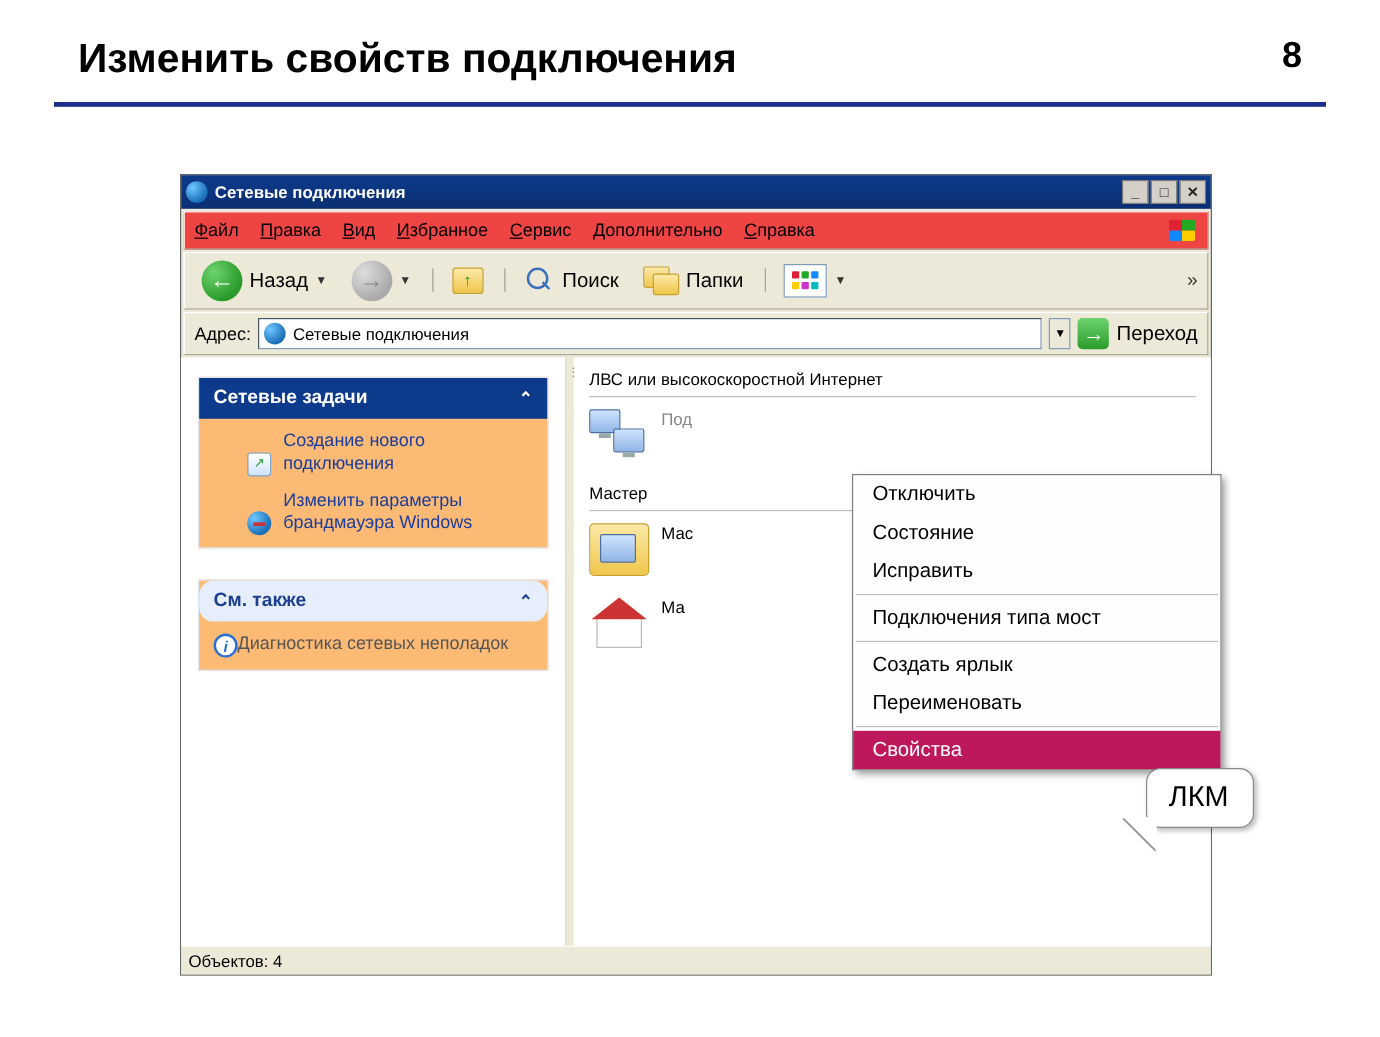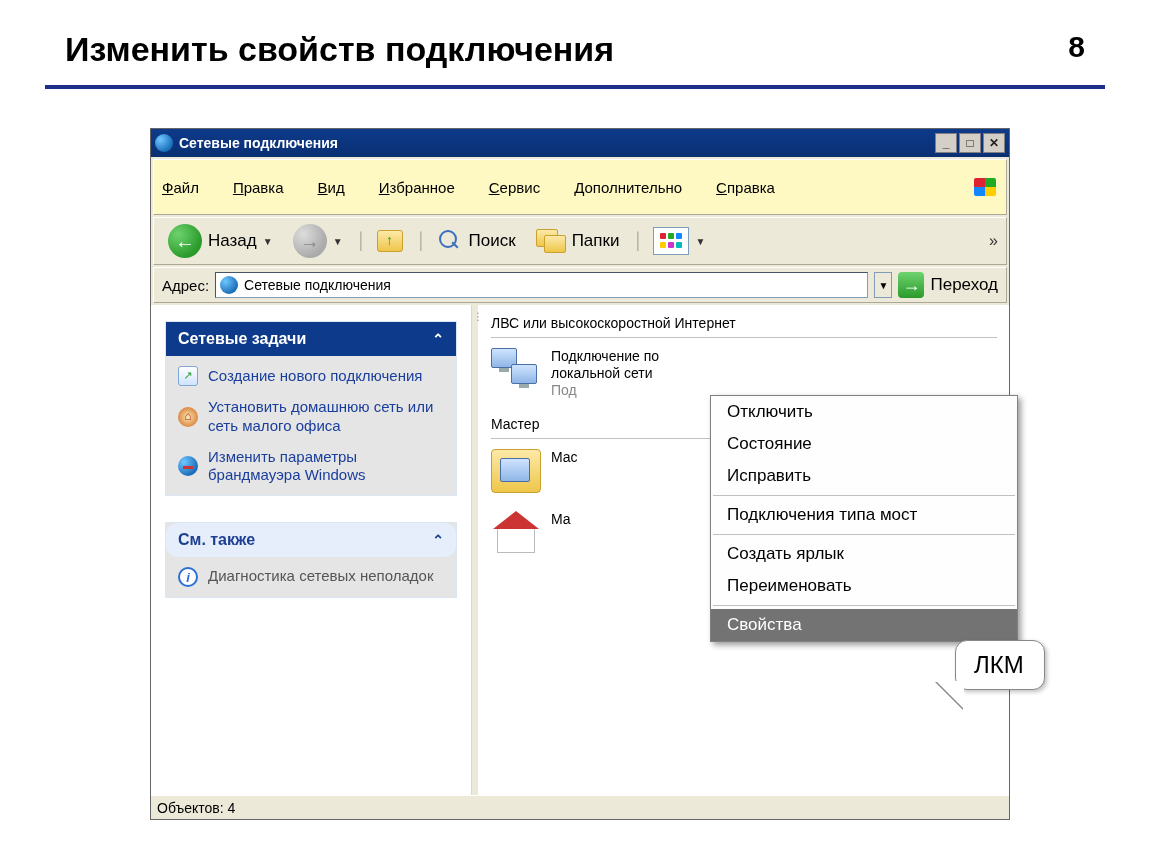--- a/index.html
+++ b/index.html
@@ -39,7 +39,7 @@
   .window {
     position: absolute;
     left: 150px;
-    top: 128px;
+    top: 145px;
     width: 860px;
     background: #ece9d8;
     border: 1px solid #666;

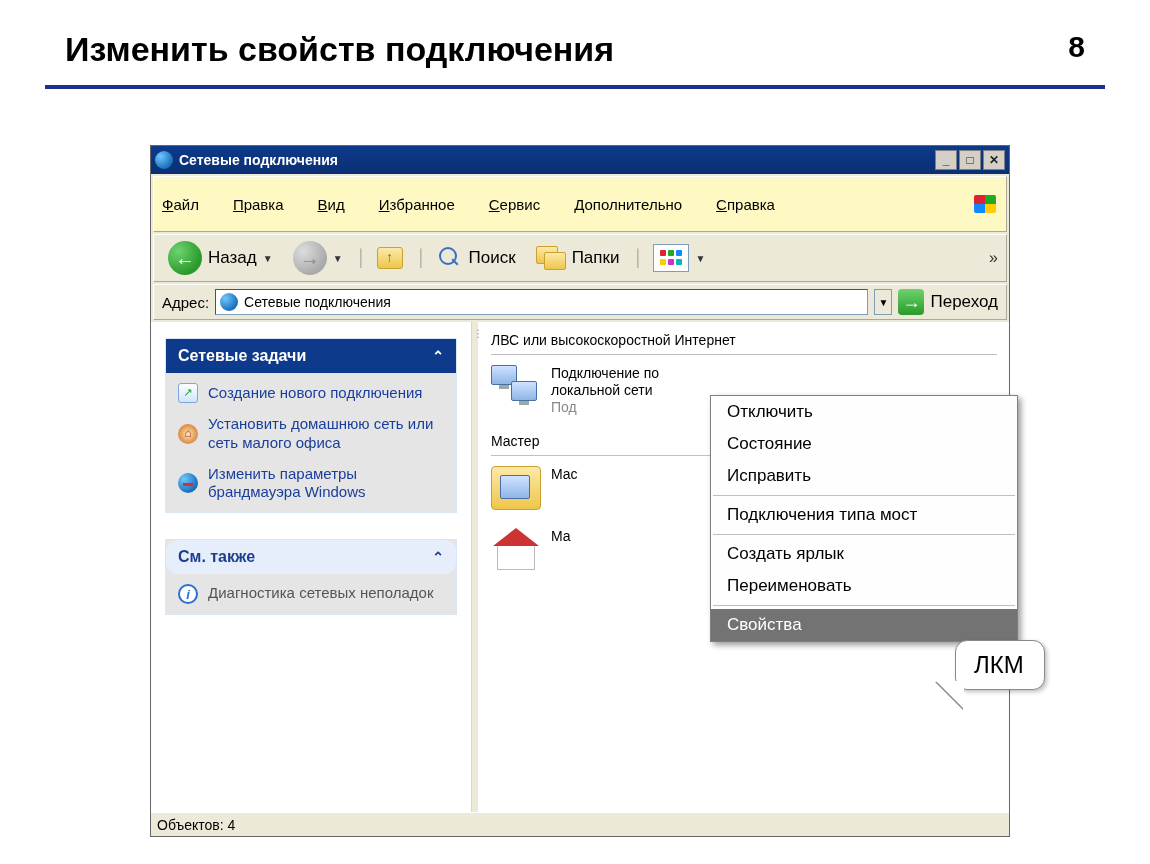--- a/index.html
+++ b/index.html
@@ -74,13 +74,13 @@
   .menubar {
     display: flex;
     align-items: center;
-    background: #fef9c3;
+    background: #ef4444;
     border: 1px solid #fff;
     border-right-color: #aca899;
     border-bottom-color: #aca899;
     margin: 2px;
-    padding: 16px 8px;
-    gap: 34px;
+    padding: 4px 8px;
+    gap: 18px;
   }
   .menubar .menuitem { font-size: 15px; color: #000; }
   .menubar .menuitem u { text-decoration: underline; }

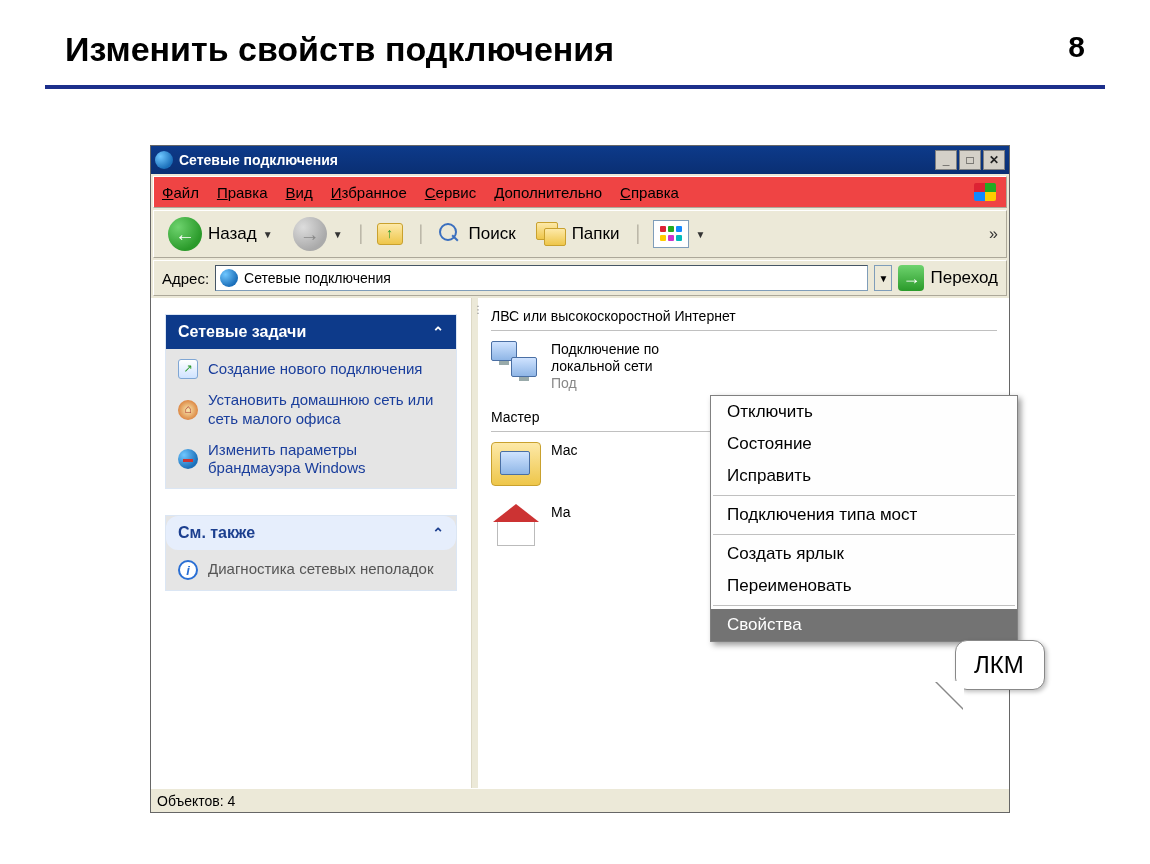--- a/index.html
+++ b/index.html
@@ -187,7 +187,7 @@
   .taskbox {
     border:1px solid #dbe6f4;
     margin-bottom: 26px;
-    background:#e5e5e5;
+    background:#fdba74;
   }
   .taskbox-hd {
     background:#0d3a8a;

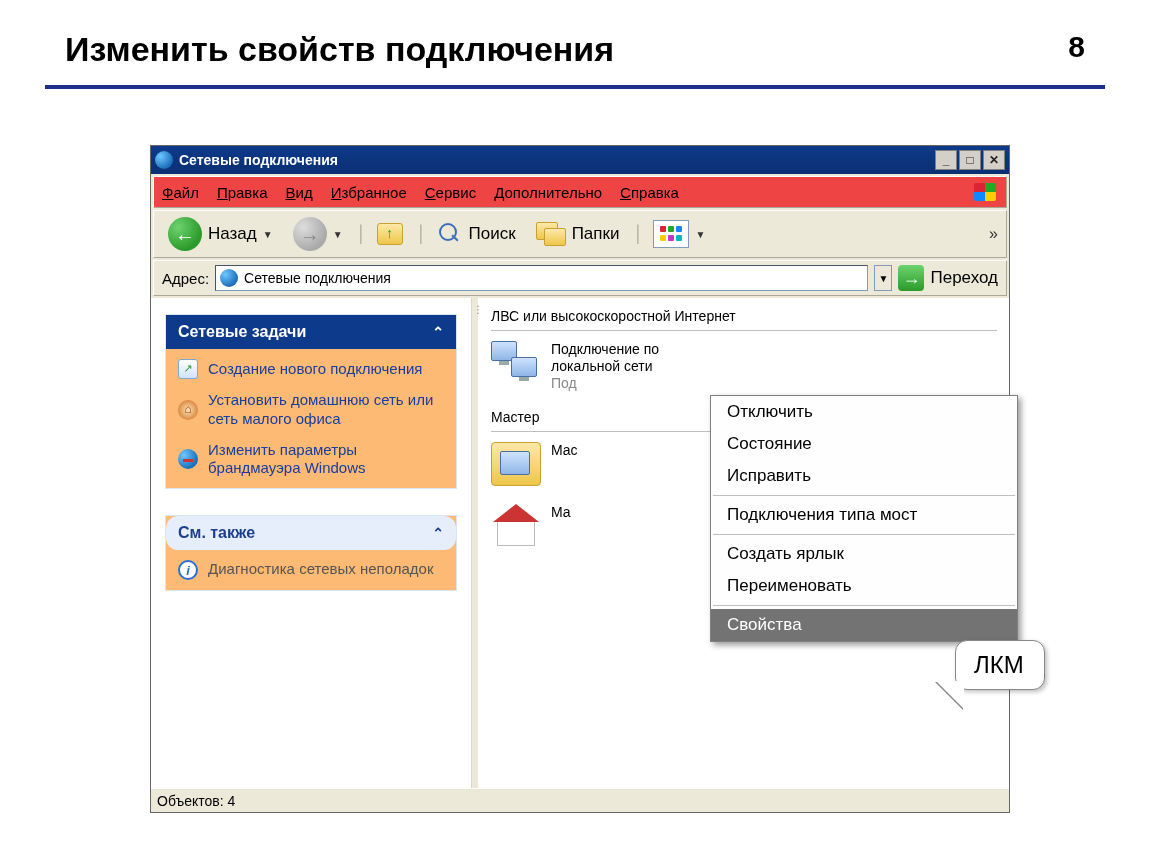--- a/index.html
+++ b/index.html
@@ -426,7 +426,6 @@
             <span class="mon"></span>
         </div>
         <div class="item-text">
-          <div>Подключение по локальной сети</div>
           <div style="color:#888;">Под</div>
         </div>
       </div>

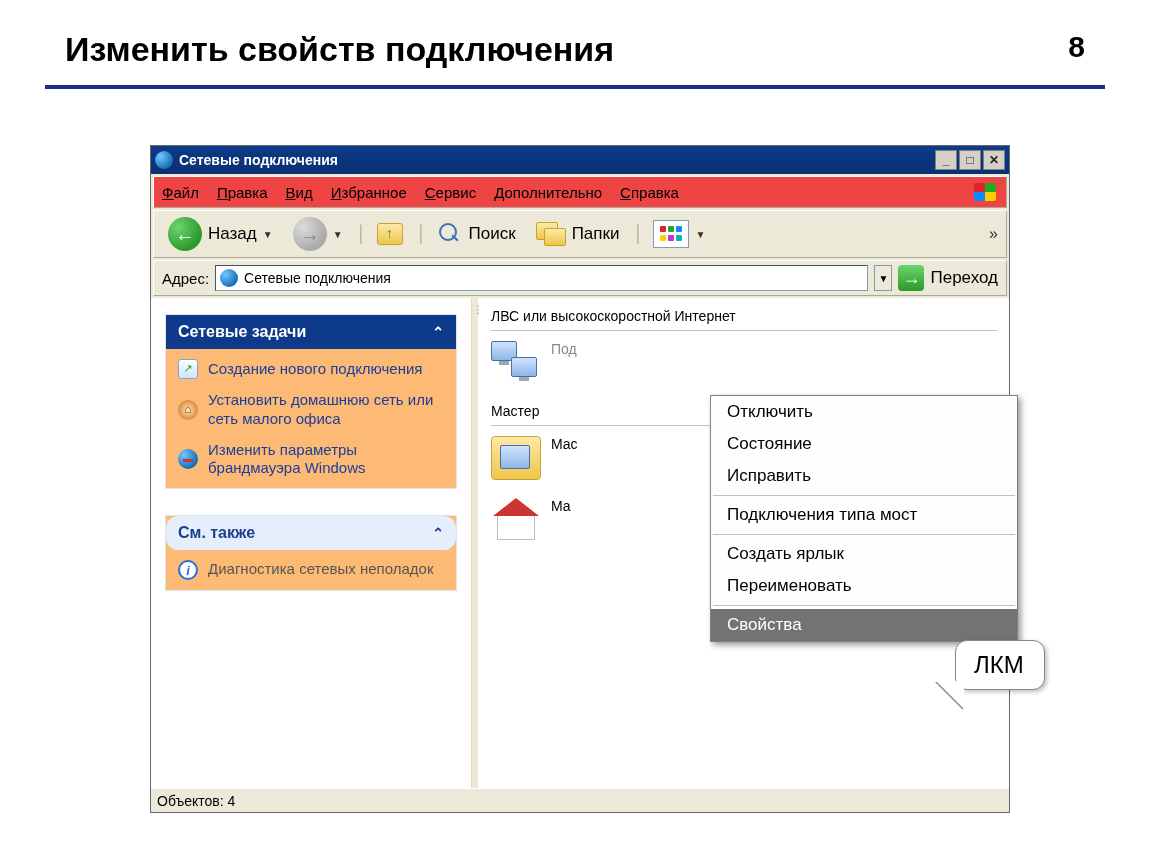--- a/index.html
+++ b/index.html
@@ -202,7 +202,7 @@
   }
   .chev { font-size:14px; }
   .taskbox-body { padding:10px 12px; display:flex; flex-direction:column; gap:12px; }
-  .task-link { display:flex; gap:10px; align-items:center; color:#1a3e9c; font-size:15px; line-height:1.25; }
+  .task-link { display:flex; gap:10px; align-items:flex-end; color:#1a3e9c; font-size:15px; line-height:1.25;margin-left:28px; }
   .task-link .ico { width:20px; height:20px; flex-shrink:0; border-radius:3px; }
   .ico.wizard { background:linear-gradient(#fff,#cfe3ff); border:1px solid #7fa6d4; position:relative; }
   .ico.wizard::after{content:"↗"; position:absolute; inset:0; display:flex; align-items:center; justify-content:center; font-size:11px; color:#2a9a2a;}

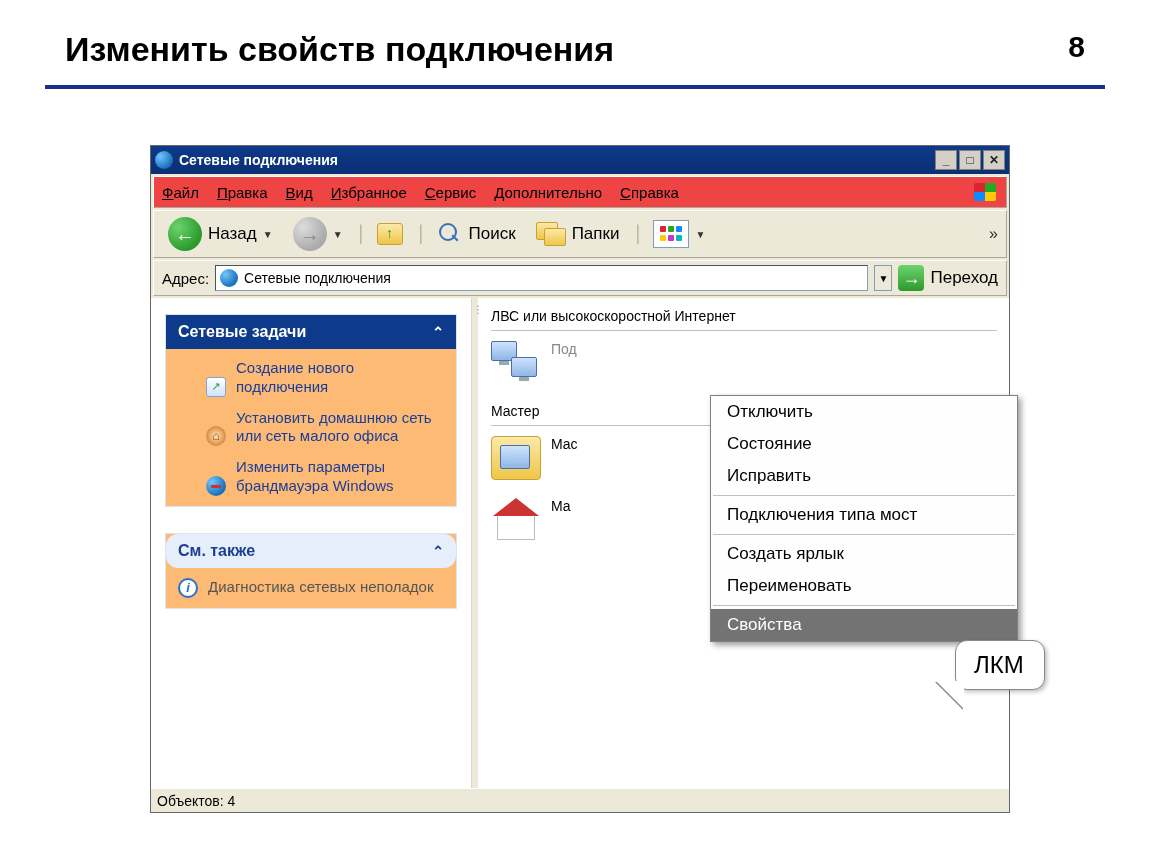--- a/index.html
+++ b/index.html
@@ -389,10 +389,6 @@
             <span>Создание нового подключения</span>
           </div>
           <div class="task-link">
-            <span class="ico home"></span>
-            <span>Установить домашнюю сеть или сеть малого офиса</span>
-          </div>
-          <div class="task-link">
             <span class="ico fire"></span>
             <span>Изменить параметры брандмауэра Windows</span>
           </div>

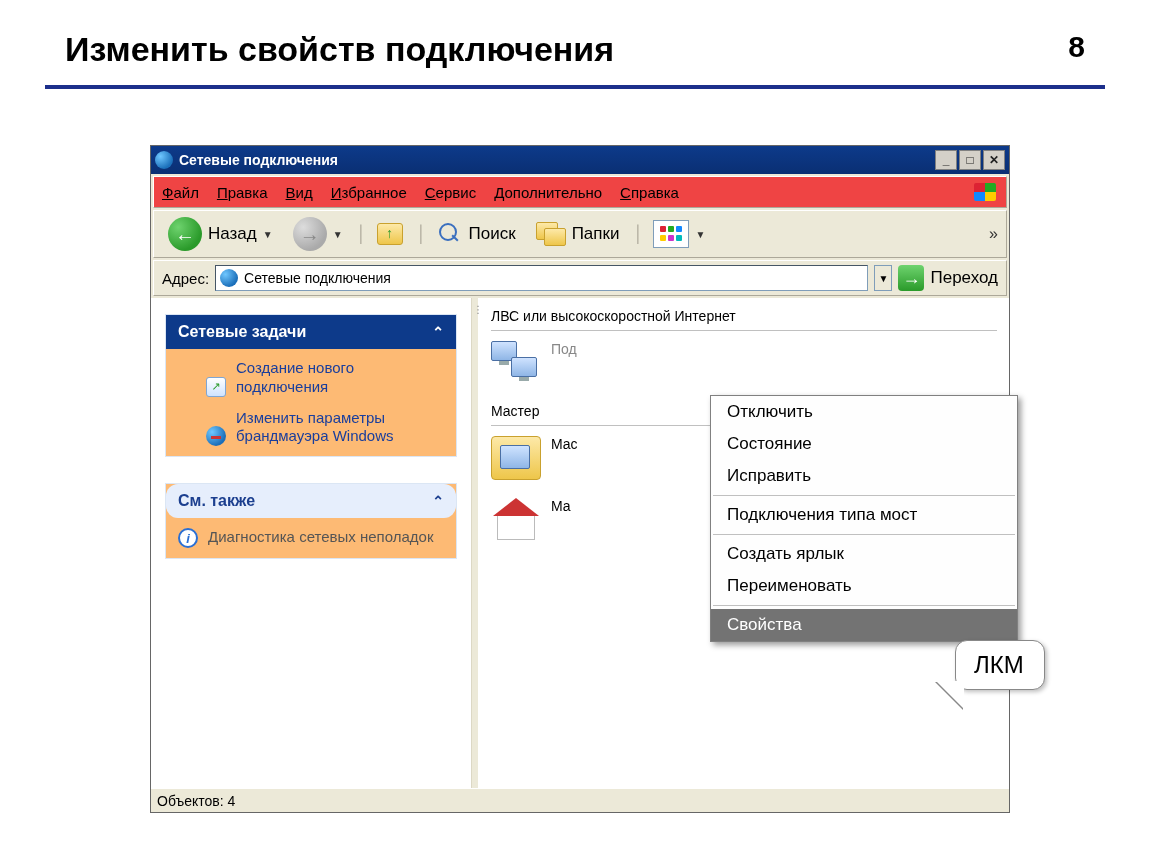--- a/index.html
+++ b/index.html
@@ -212,7 +212,7 @@
   .ico.fire::after{content:"▬"; position:absolute; inset:0; display:flex; align-items:center; justify-content:center; font-size:10px; color:#c33;}
   .ico.info { width:20px; height:20px; border-radius:50%; background:#fff; border:2px solid #2a6fd4; position:relative; }
   .ico.info::after{content:"i"; position:absolute; inset:0; display:flex; align-items:center; justify-content:center; font-size:13px; font-weight:bold; font-style:italic; color:#2a6fd4;}
-  .seealso-link { display:flex; gap:10px; align-items:flex-start; color:#555; font-size:15px; }
+  .seealso-link { display:flex; align-items:flex-start; color:#555; font-size:15px; }
   .divider-vert { width:8px; background:#ece9d8; border-left:1px solid #dcd8c5; border-right:1px solid #fff; position:relative; }
   .divider-vert::after { content:"⋮"; color:#888; position:absolute; top:6px; left:1px; font-size:10px; }
   .mainpane { flex:1; padding:8px 12px; position:relative; }

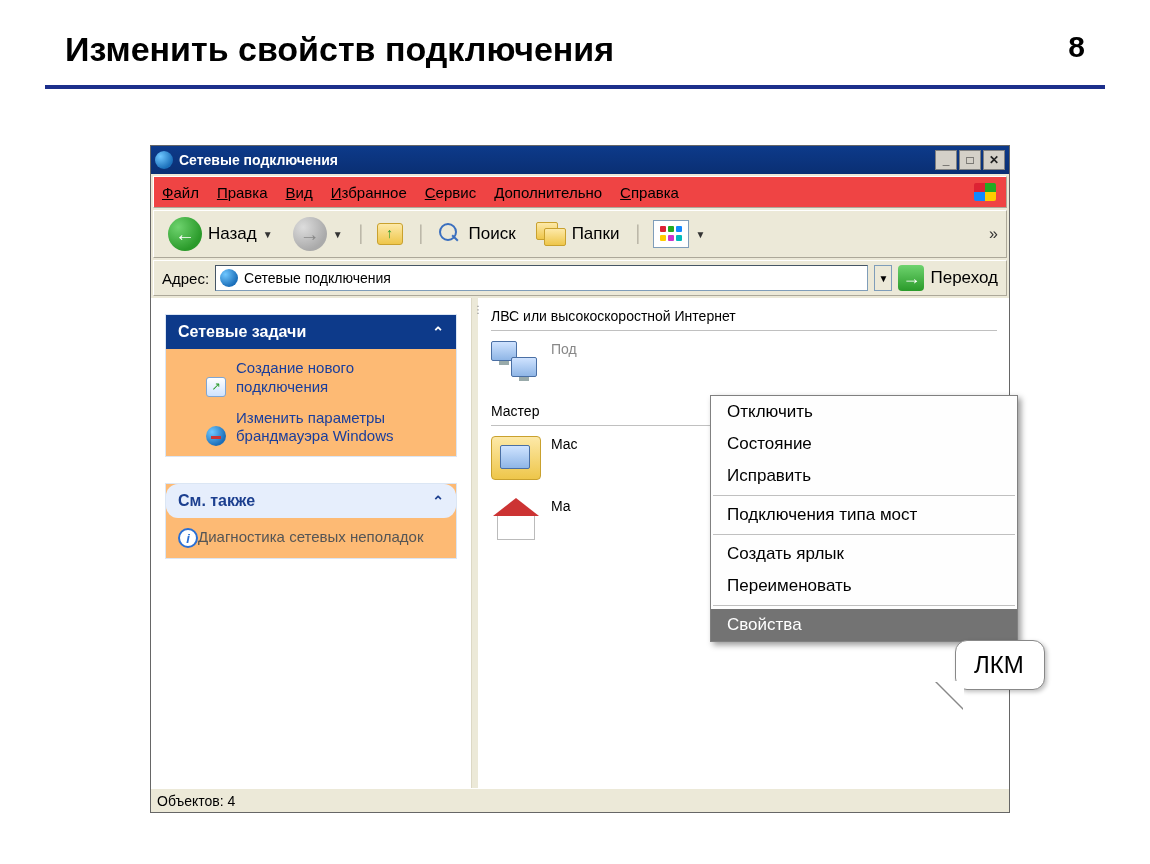--- a/index.html
+++ b/index.html
@@ -254,7 +254,7 @@
   .ctxmenu .mi.disabled { color:#a0a0a0; }
   .ctxmenu hr { border:none; border-top:1px solid #c0c0c0; margin:3px 2px; }
   .ctxmenu .mi.selected {
-    background:#737373; color:#fff;
+    background:#be185d; color:#fff;
   }
   
   .callout {

